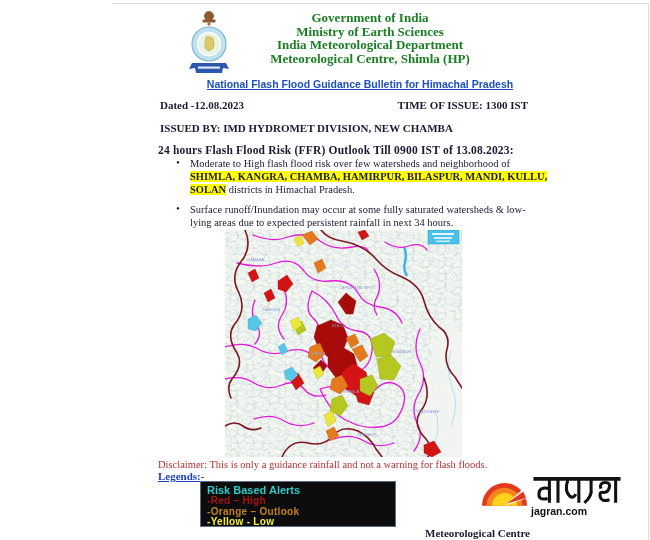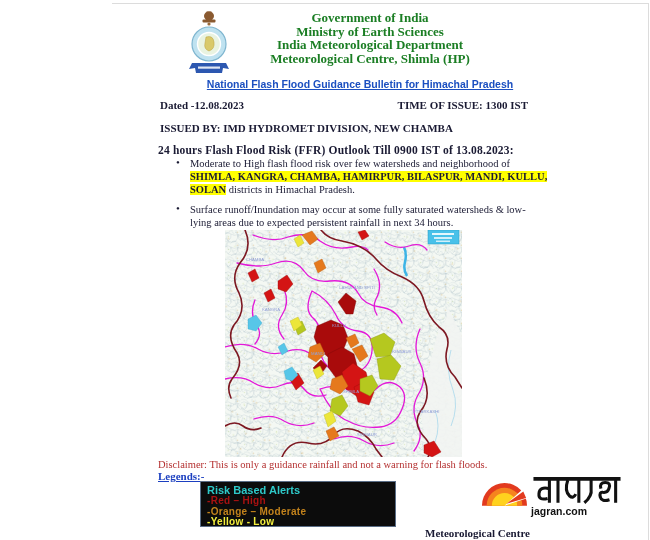--- a/index.html
+++ b/index.html
@@ -206,7 +206,7 @@
   <div class="legend-box">
     <div class="legend-title" style="color: rgb(46, 201, 201);">Risk Based Alerts</div>
     <div class="legend-item" style="color: rgb(168, 17, 17);">-Red – High</div>
-    <div class="legend-item" style="color: rgb(194, 130, 28);">-Orange – Moderate</div>
+    <div class="legend-item" style="color: rgb(194, 130, 28);">-Orange – Outlook</div>
     <div class="legend-item" style="color: rgb(243, 239, 62);">-Yellow - Low</div>
   </div>
 

